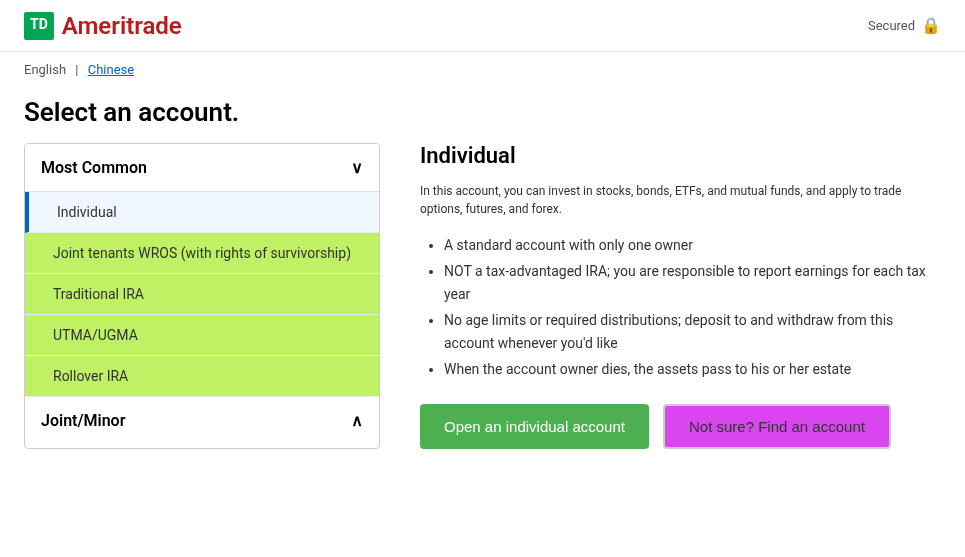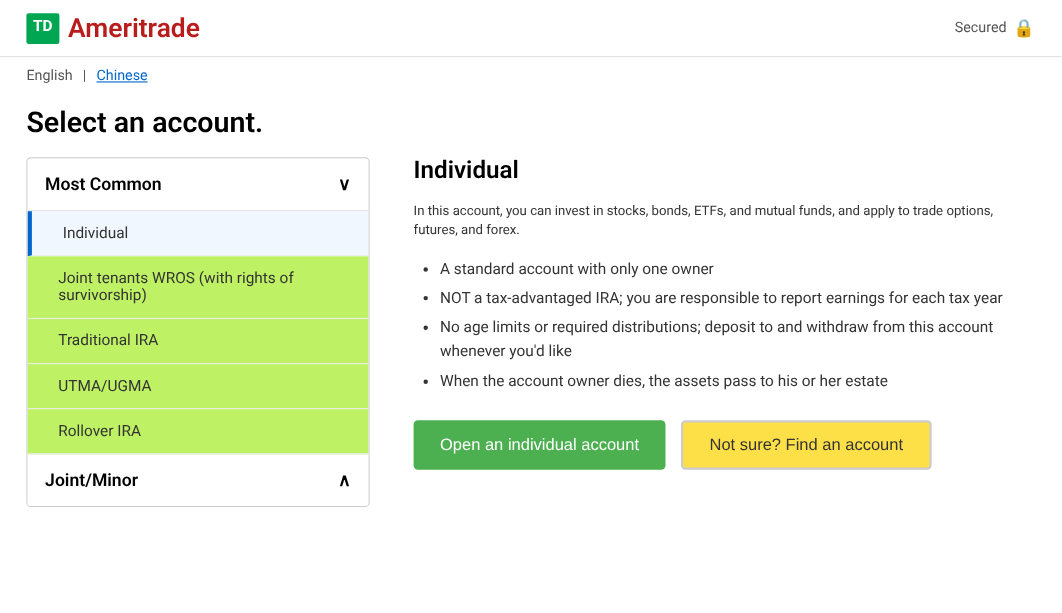--- a/index.html
+++ b/index.html
@@ -80,7 +80,7 @@
 
     
     .sidebar {
-      width: 312px;
+      width: 356px;
       flex-shrink: 0;
       border: 1px solid #ccc;
       border-radius: 4px;

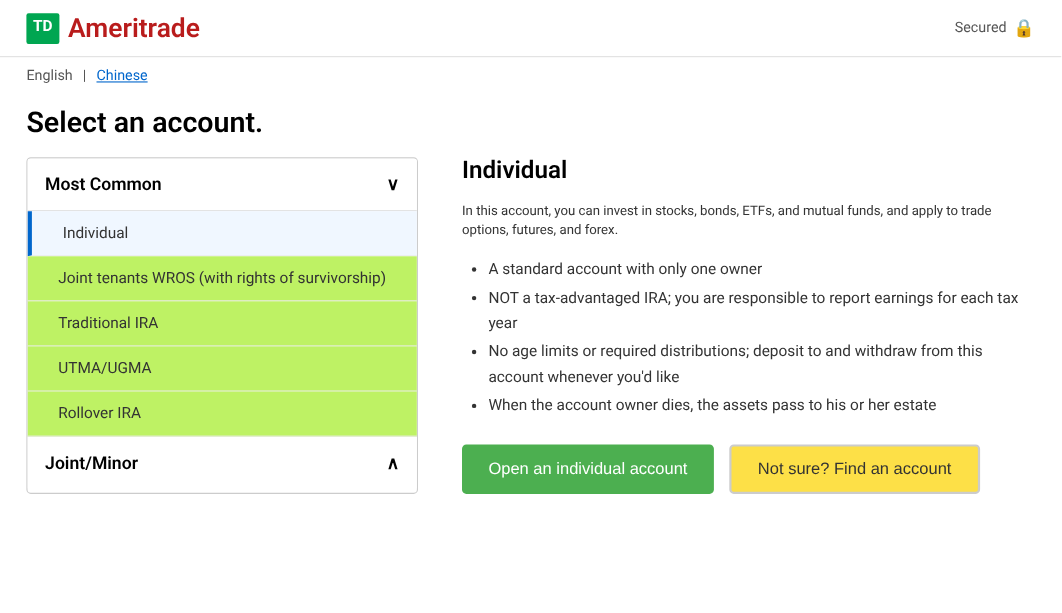--- a/index.html
+++ b/index.html
@@ -182,7 +182,7 @@
       cursor: pointer;
     }
     .btn-secondary {
-      background: #fde047;
+      background: #d946ef;
       color: #333;
       border: 2px solid #ccc;
       padding: 12px 24px;

